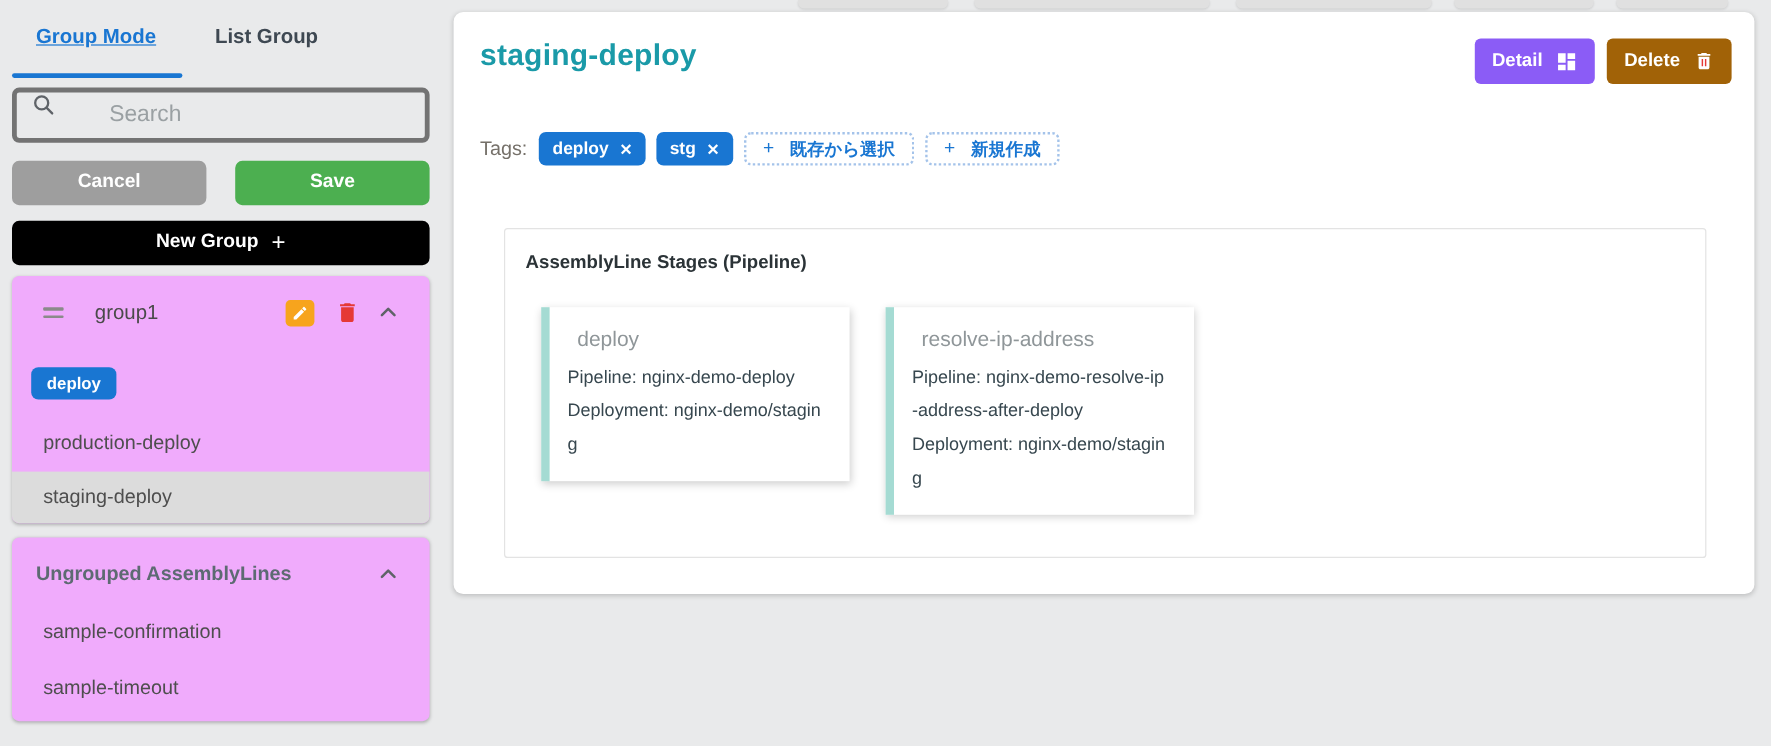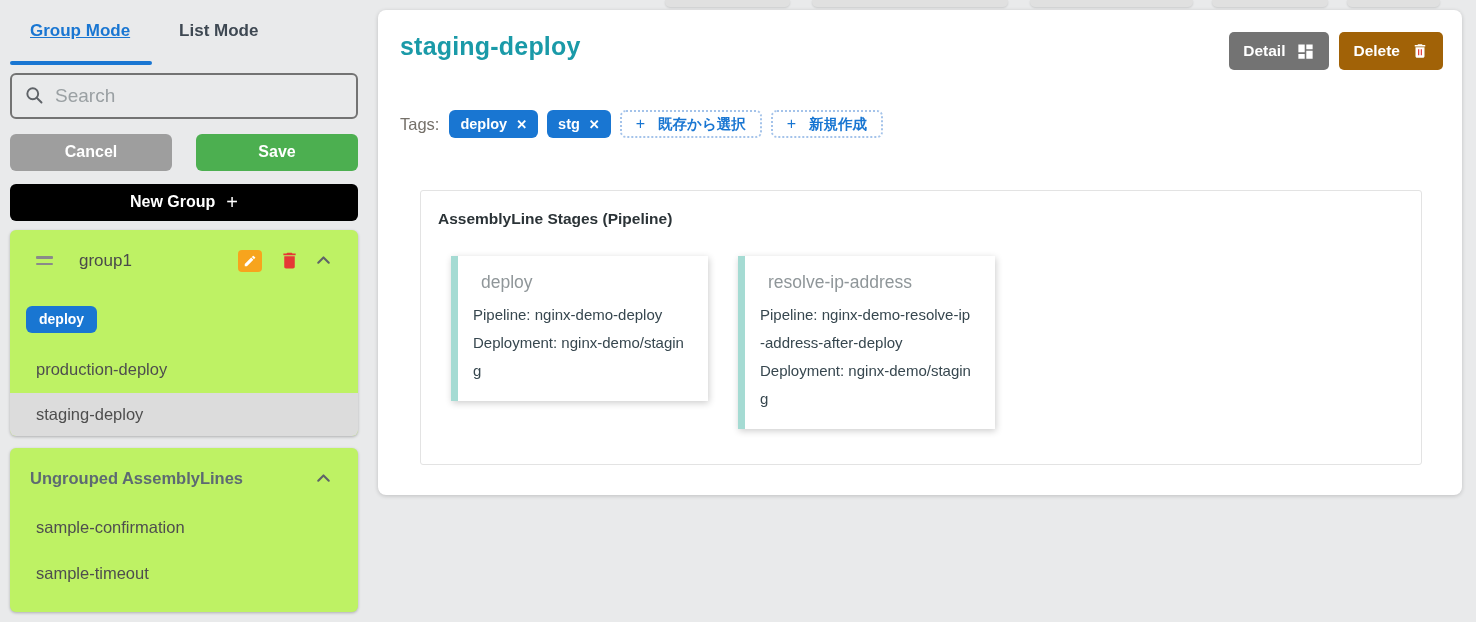--- a/index.html
+++ b/index.html
@@ -141,7 +141,7 @@
 
   <div class="side-tabs">
     <div class="tab active">Group Mode</div>
-    <div class="tab inactive">List Mode</div>
+    <div class="tab inactive">List Group</div>
   </div>
   <div class="tab-underline"></div>
 

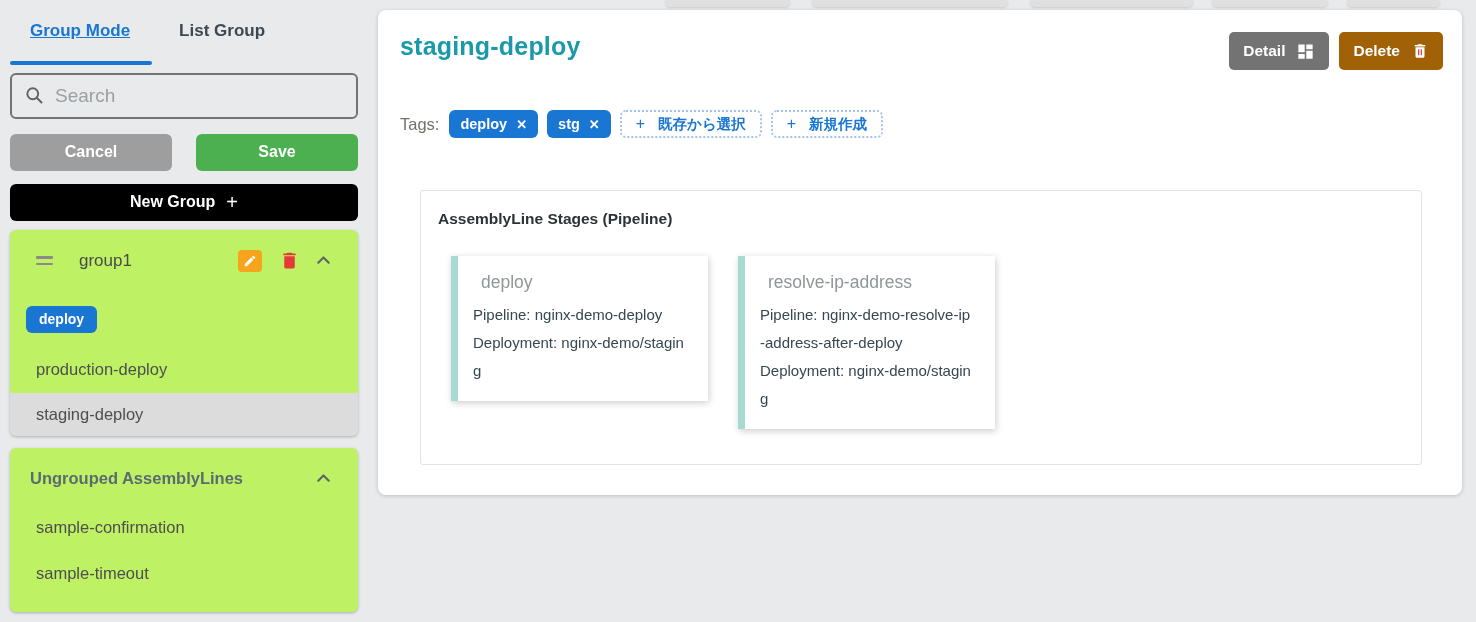--- a/index.html
+++ b/index.html
@@ -95,7 +95,7 @@
     font-family:"Liberation Sans", sans-serif; font-size:15.5px; font-weight:700;
     display:flex; align-items:center; padding:0 14px; gap:11px;
   }
-  .btn-detail { background:#737373; }
+  .btn-detail { background:#8b5cf6; }
   .btn-delete { background:#a16207; margin-left:10px; }
   .tags-row { display:flex; align-items:center; margin:40px 0 0 22px; }
   .tags-label { font-size:16.5px; color:#757069; margin-right:10px; }

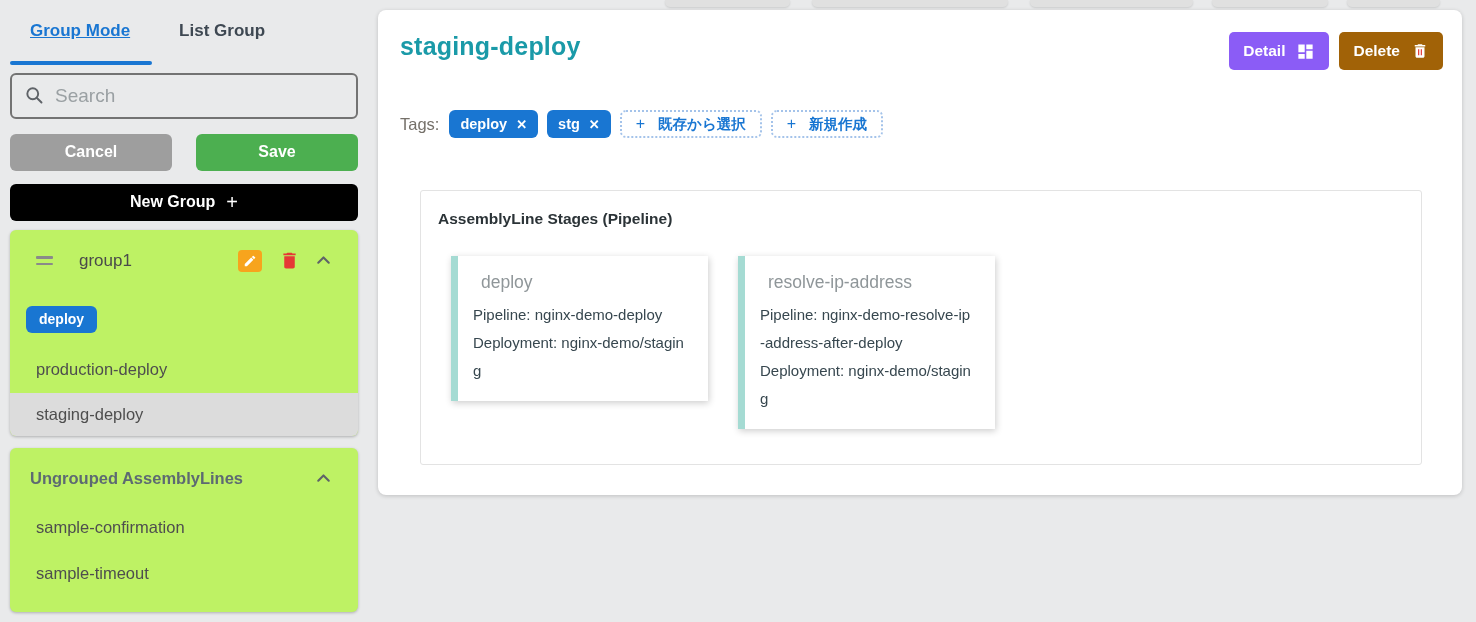--- a/index.html
+++ b/index.html
@@ -24,8 +24,8 @@
   .tab.inactive { color:#3e4852; margin-left:49px; }
   .tab-underline { margin-top:17px; width:142px; height:3.5px; background:#1976d2; border-radius:2px; }
   .searchbox {
-    margin-top:8px; height:46px; border:2px solid #737373; border-radius:6px;
-    display:flex; align-items:center; padding:0 12px; background:transparent;
+    margin-top:8px; height:46px; border:4px solid #737373; border-radius:6px;
+    display:flex; padding:0 12px; background:transparent;gap:34px;
   }
   .searchbox svg { flex:0 0 auto; }
   .searchbox input {

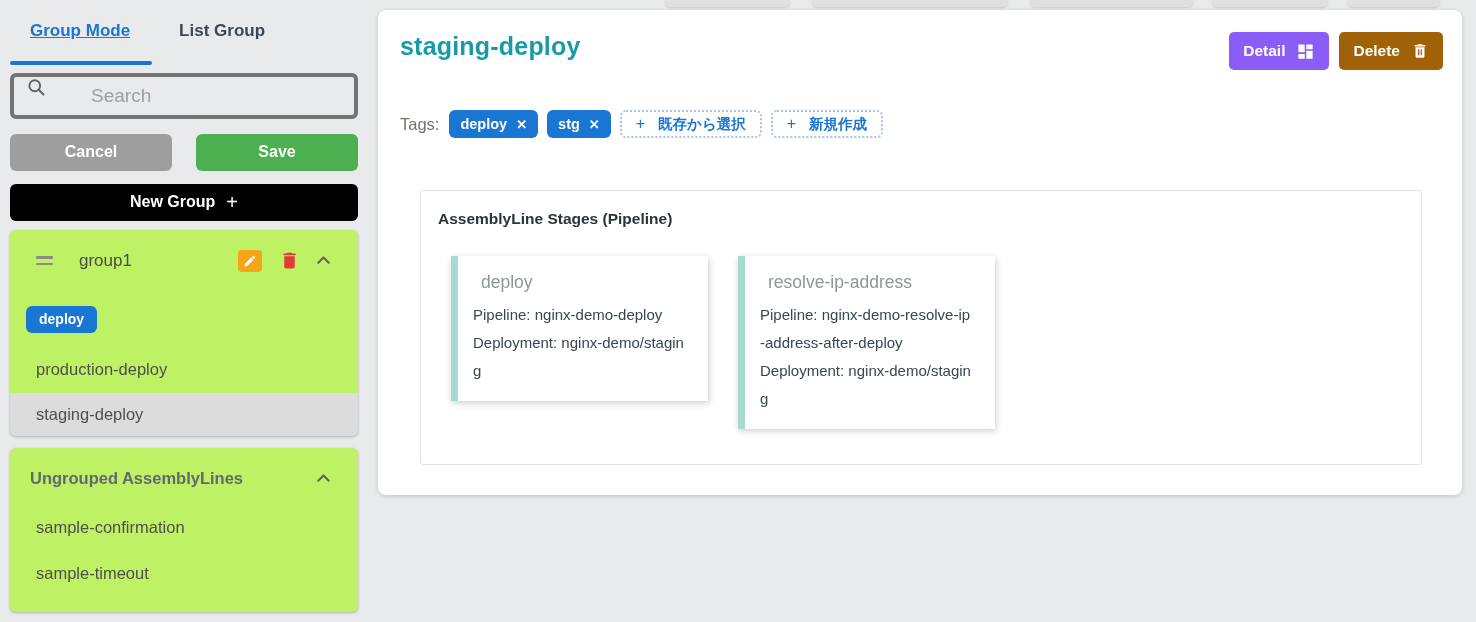--- a/index.html
+++ b/index.html
@@ -48,7 +48,7 @@
   }
   .new-group .plus { font-size:20px; font-weight:400; line-height:1; }
   .card {
-    background:#bef264; border-radius:6px; box-shadow:0 1px 3px rgba(0,0,0,.25);
+    background:#f0abfc; border-radius:6px; box-shadow:0 1px 3px rgba(0,0,0,.25);
     overflow:hidden;
   }
   .group-card { margin-top:9px; }

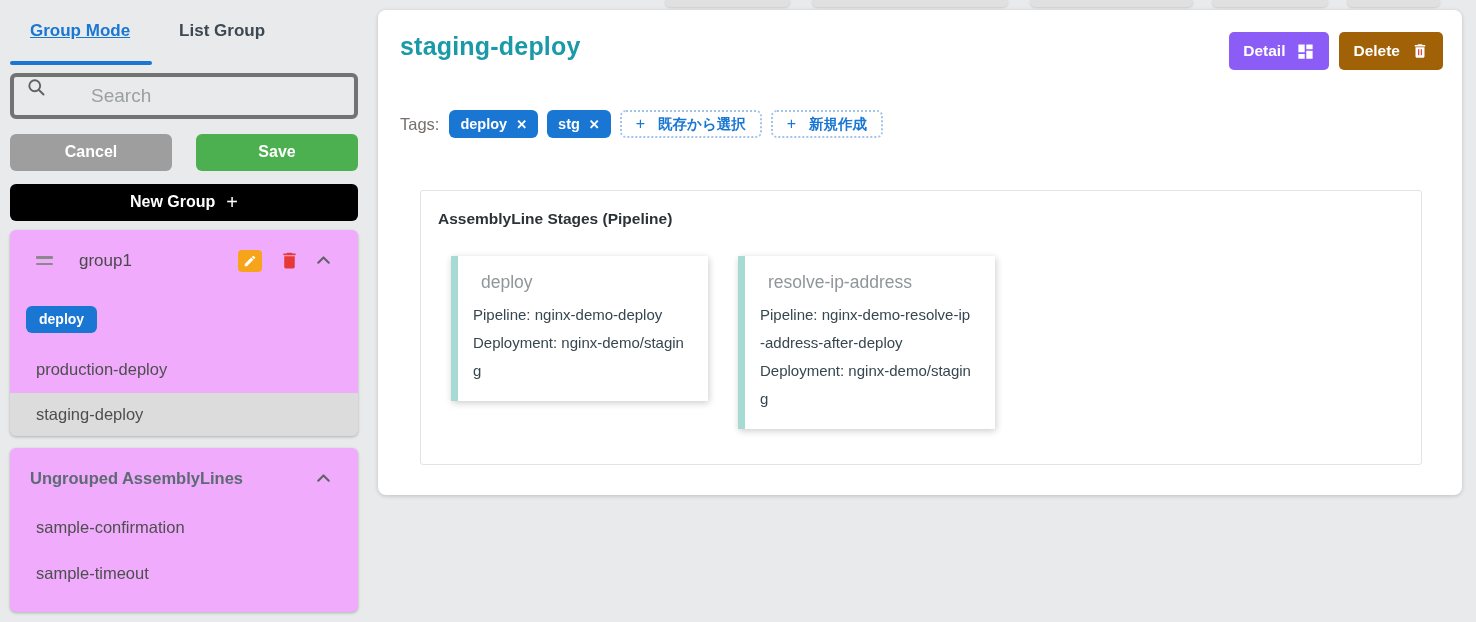--- a/index.html
+++ b/index.html
@@ -75,7 +75,7 @@
     font-size:16.5px; color:#4e4e4e; cursor:pointer;
   }
   .group-item.selected { background:#dcdcdc; height:43px; }
-  .ung-card { margin-top:12px; padding-bottom:15px; }
+  .ung-card { margin-top:12px; padding-bottom:4px; }
   .ung-header { display:flex; align-items:center; padding:20px 24px 0 20px; }
   .ung-title { font-size:16.5px; font-weight:700; color:#5d6a72; }
   .ung-item {

